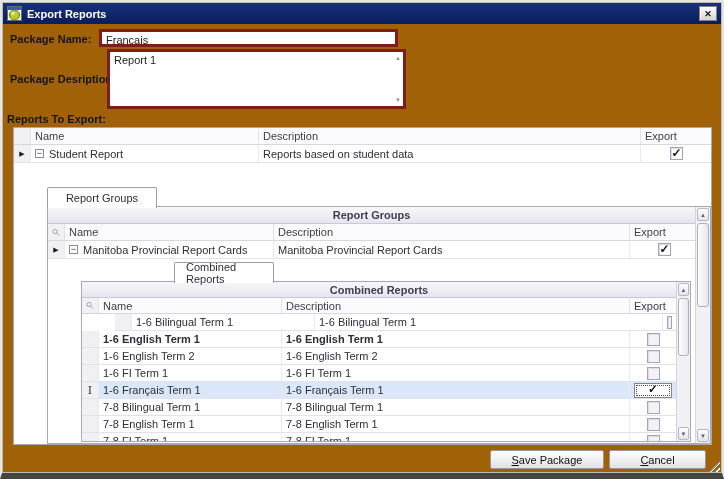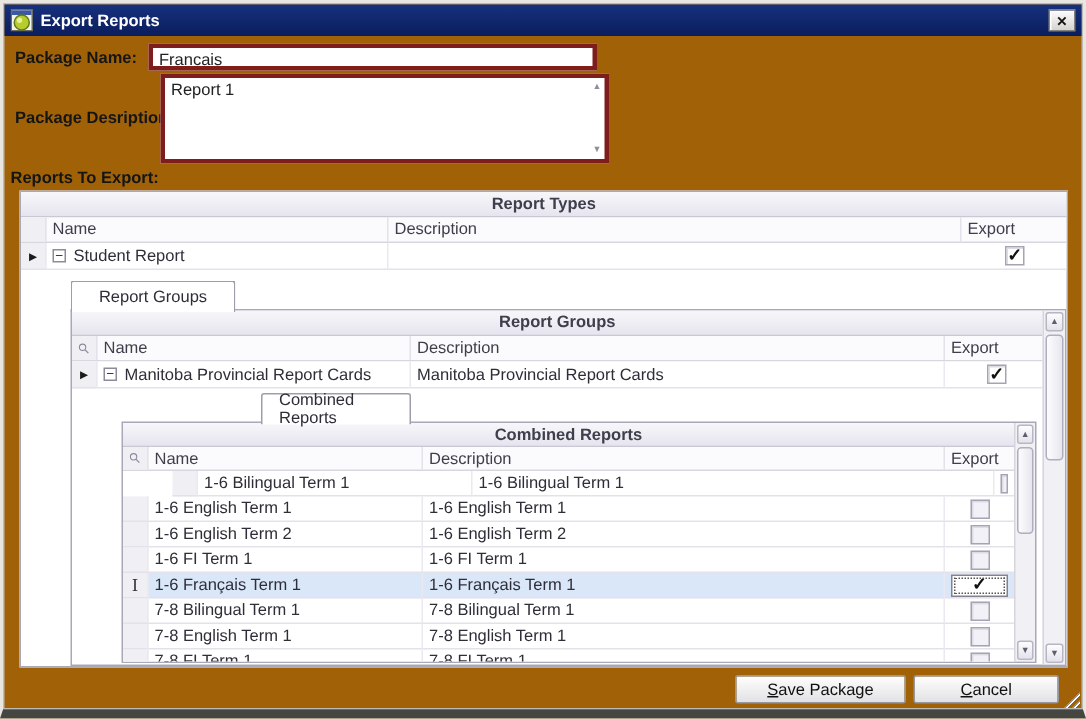--- a/index.html
+++ b/index.html
@@ -112,7 +112,6 @@
   <span class="form-label" style="left:5px; top:111px;">Reports To Export:</span>
 
   <div class="gridbox" style="left:11px; top:125px; width:699px; height:318px;">
-    <div class="ghead">Report Types</div>
     <div class="cols">
       <div class="c ind"></div>
       <div class="c" style="width:228px;">Name</div>

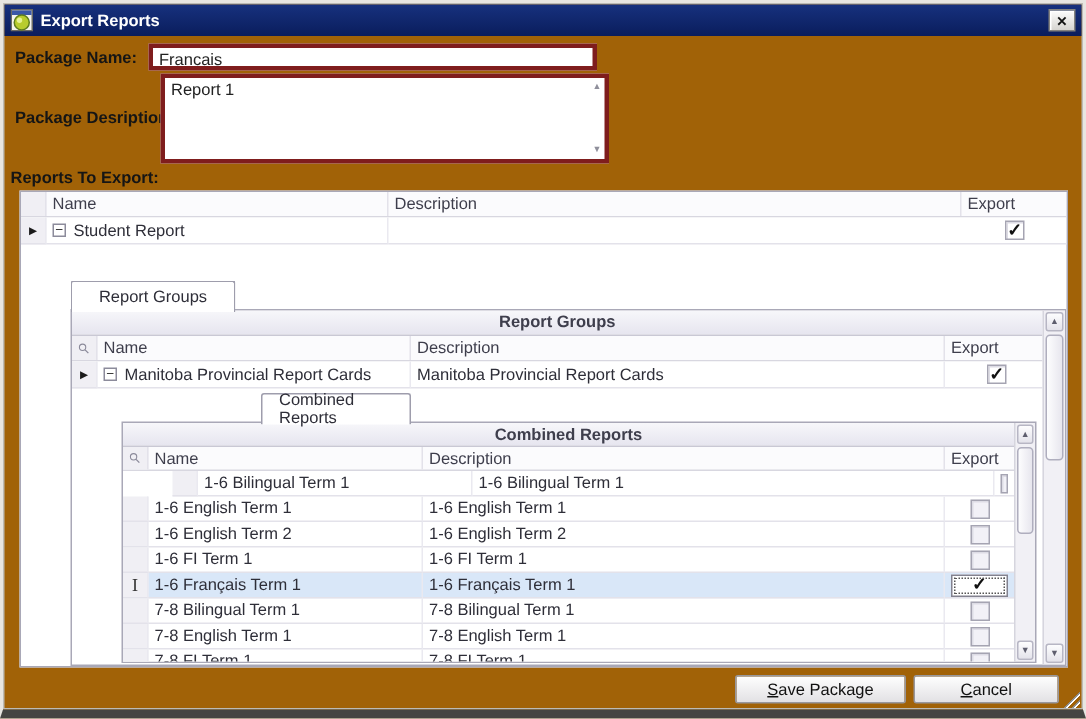--- a/index.html
+++ b/index.html
@@ -126,6 +126,7 @@
         <span class="expand">−</span>
         <span>Student Report</span>
       </div>
+      <div class="c" style="width:382px;">Reports based on student data</div>
       <div class="c export-right" style="flex:1; border-right:none; padding-right:28px;">
         <span class="cb on">
             <span class="mark">✓</span>

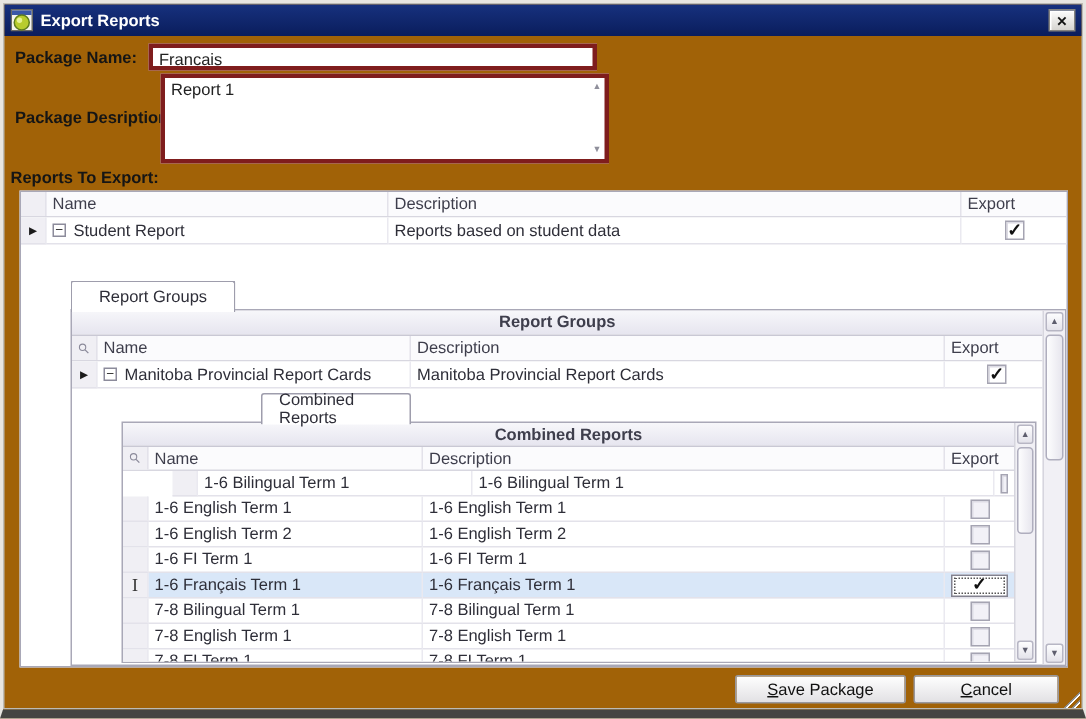--- a/index.html
+++ b/index.html
@@ -191,7 +191,7 @@
                       <span class="cb"></span>
                     </div>
                 </div>
-                <div class="row crow" style="height:17px;">
+                <div class="row crow" style="height:17px;font-weight:bold;">
                   <div class="c ind"></div>
                   <div class="c" style="width:183px;">1-6 English Term 1</div>
                   <div class="c" style="width:348px;">1-6 English Term 1</div>

